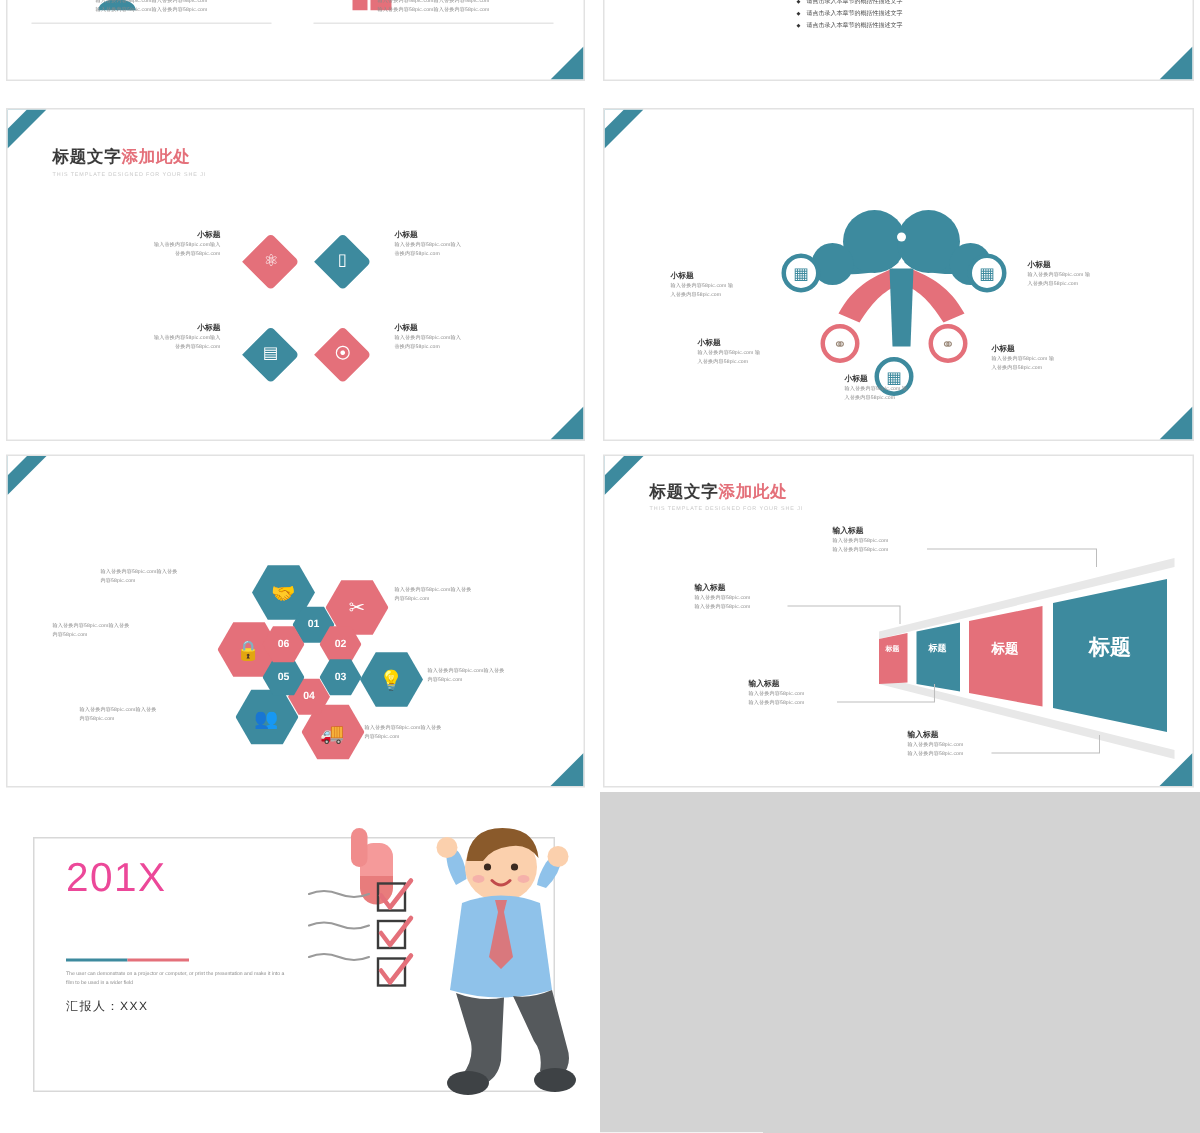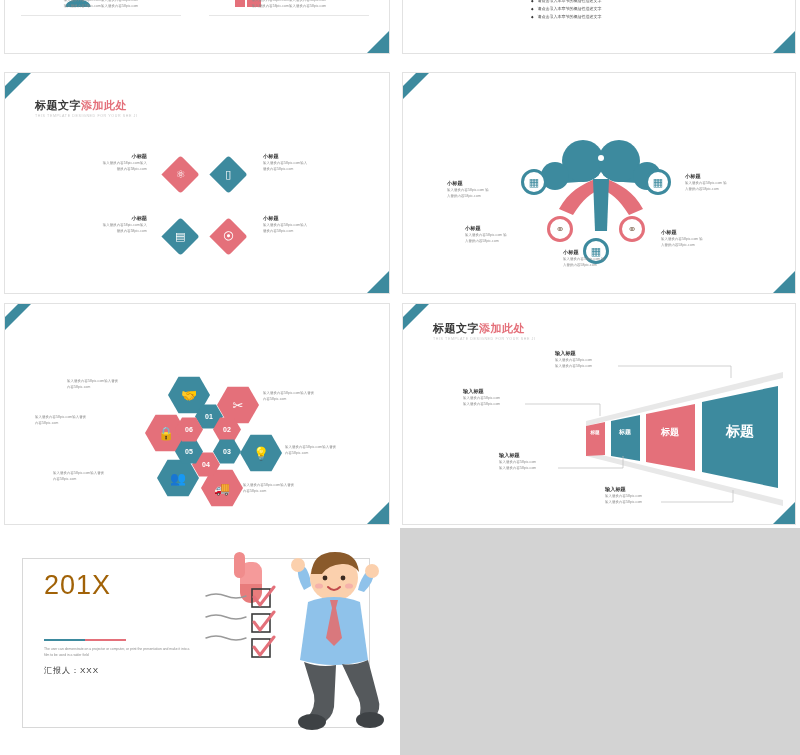--- a/index.html
+++ b/index.html
@@ -72,7 +72,7 @@
   #s7 { left:4px; top:534px; width:386px; height:217px; border:none; }
   .tybox { position:absolute; left:18px; top:24px; width:348px; height:170px;
       border:1px solid #d8d8d8; background:#fff; }
-  .ty-201x { position:absolute; left:40px; top:36px; font-size:27px; color:#a16207;
+  .ty-201x { position:absolute; left:40px; top:36px; font-size:27px; color:#ec4899;
       letter-spacing:1px; font-weight:300; }
   .ty-thanks { position:absolute; left:40px; top:72px; font-size:19px; color:#2b2b2b;
       letter-spacing:3px; }

